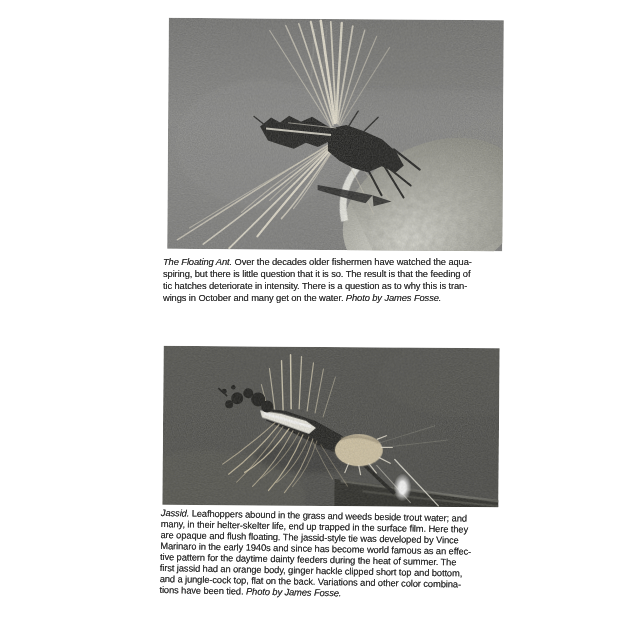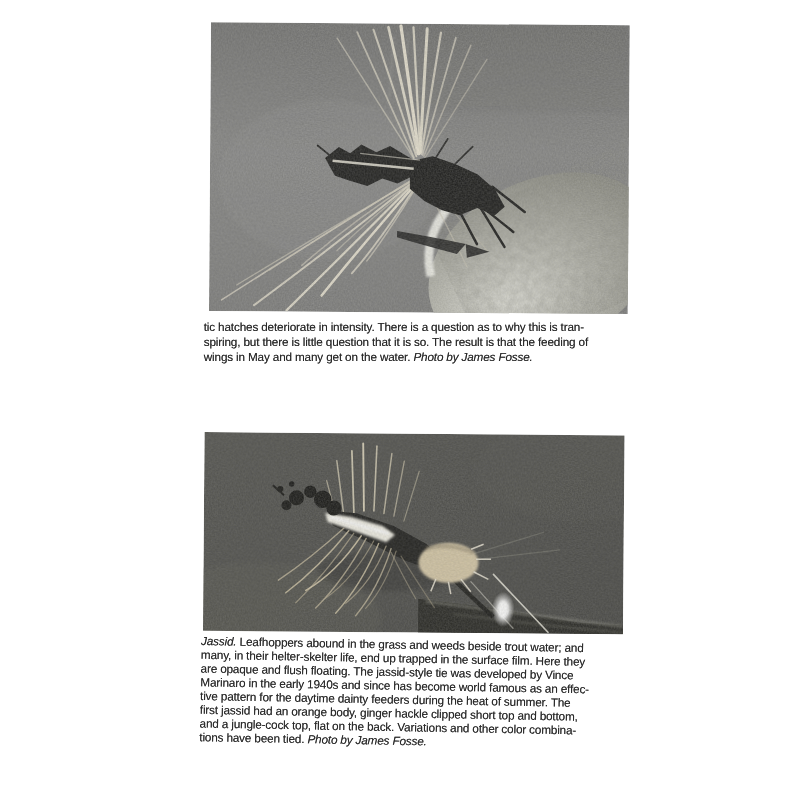--- a/index.html
+++ b/index.html
@@ -147,6 +147,7 @@
   </div>
 
   <div class="caption cap1">
+    <div class="cl"><em>The Floating Ant.</em><span> Over the decades older fishermen have watched the aqua-</span></div>
     <div class="cl">tic hatches deteriorate in intensity. There is a question as to why this is tran-</div>
     <div class="cl">spiring, but there is little question that it is so. The result is that the feeding of</div>
     <div class="cl"><span>wings in May and many get on the water. </span><em>Photo by James Fosse.</em></div>

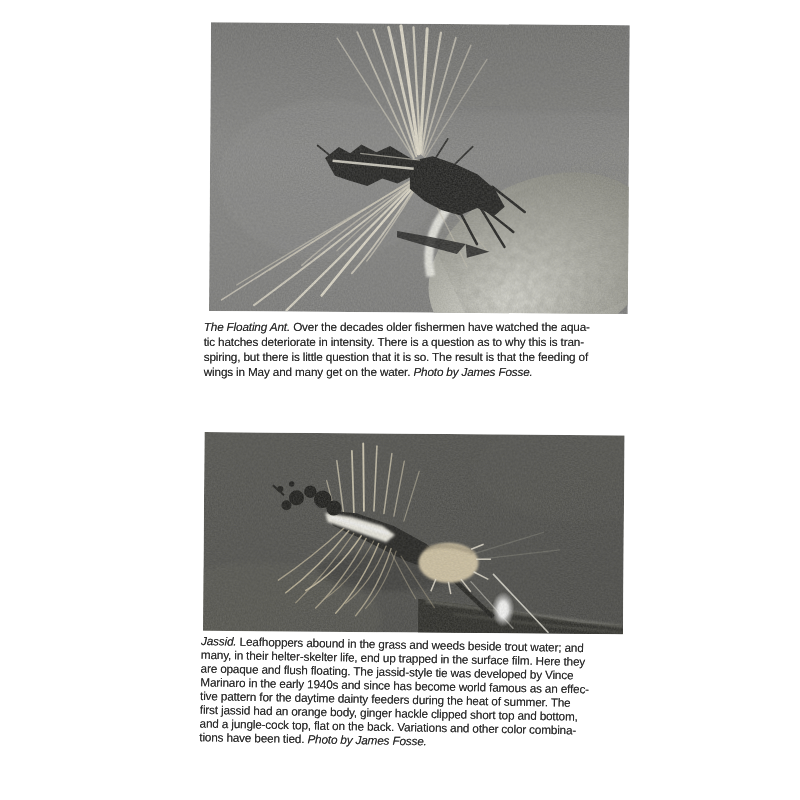--- a/index.html
+++ b/index.html
@@ -148,8 +148,8 @@
 
   <div class="caption cap1">
     <div class="cl"><em>The Floating Ant.</em><span> Over the decades older fishermen have watched the aqua-</span></div>
+    <div class="cl">spiring, but there is little question that it is so. The result is that the feeding of</div>
     <div class="cl">tic hatches deteriorate in intensity. There is a question as to why this is tran-</div>
-    <div class="cl">spiring, but there is little question that it is so. The result is that the feeding of</div>
     <div class="cl"><span>wings in May and many get on the water. </span><em>Photo by James Fosse.</em></div>
   </div>
 

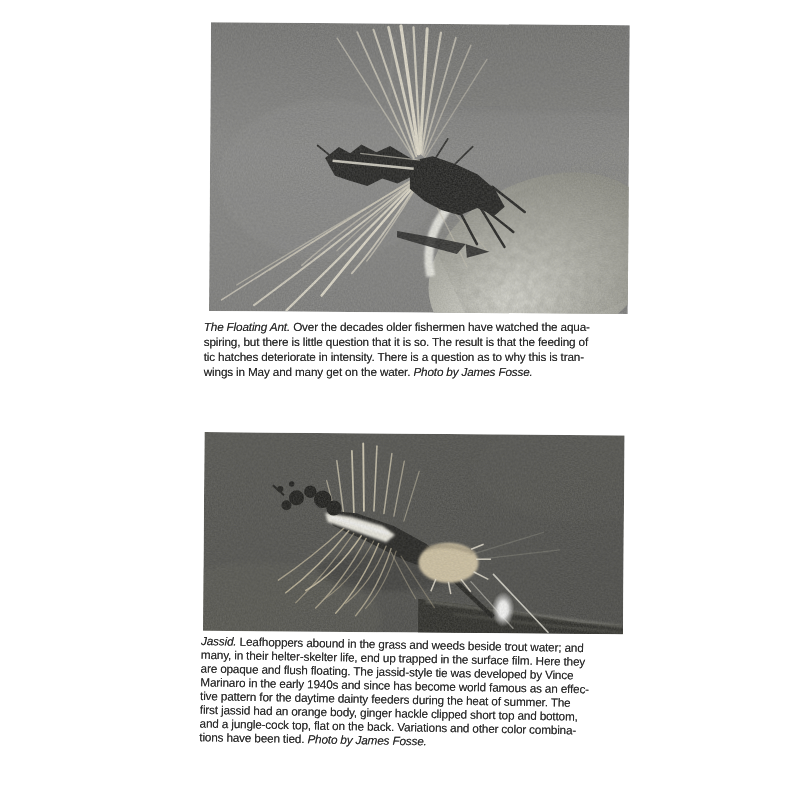--- a/index.html
+++ b/index.html
@@ -150,7 +150,7 @@
     <div class="cl"><em>The Floating Ant.</em><span> Over the decades older fishermen have watched the aqua-</span></div>
     <div class="cl">spiring, but there is little question that it is so. The result is that the feeding of</div>
     <div class="cl">tic hatches deteriorate in intensity. There is a question as to why this is tran-</div>
-    <div class="cl"><span>wings in May and many get on the water. </span><em>Photo by James Fosse.</em></div>
+    <div class="cl"><span>wings in October and many get on the water. </span><em>Photo by James Fosse.</em></div>
   </div>
 
   <div class="photo photo2" role="img" aria-label="Black-and-white photograph of a Jassid fly with a bright jungle-cock band, clipped ginger hackle and upright fibers, held in a fly-tying vise">

